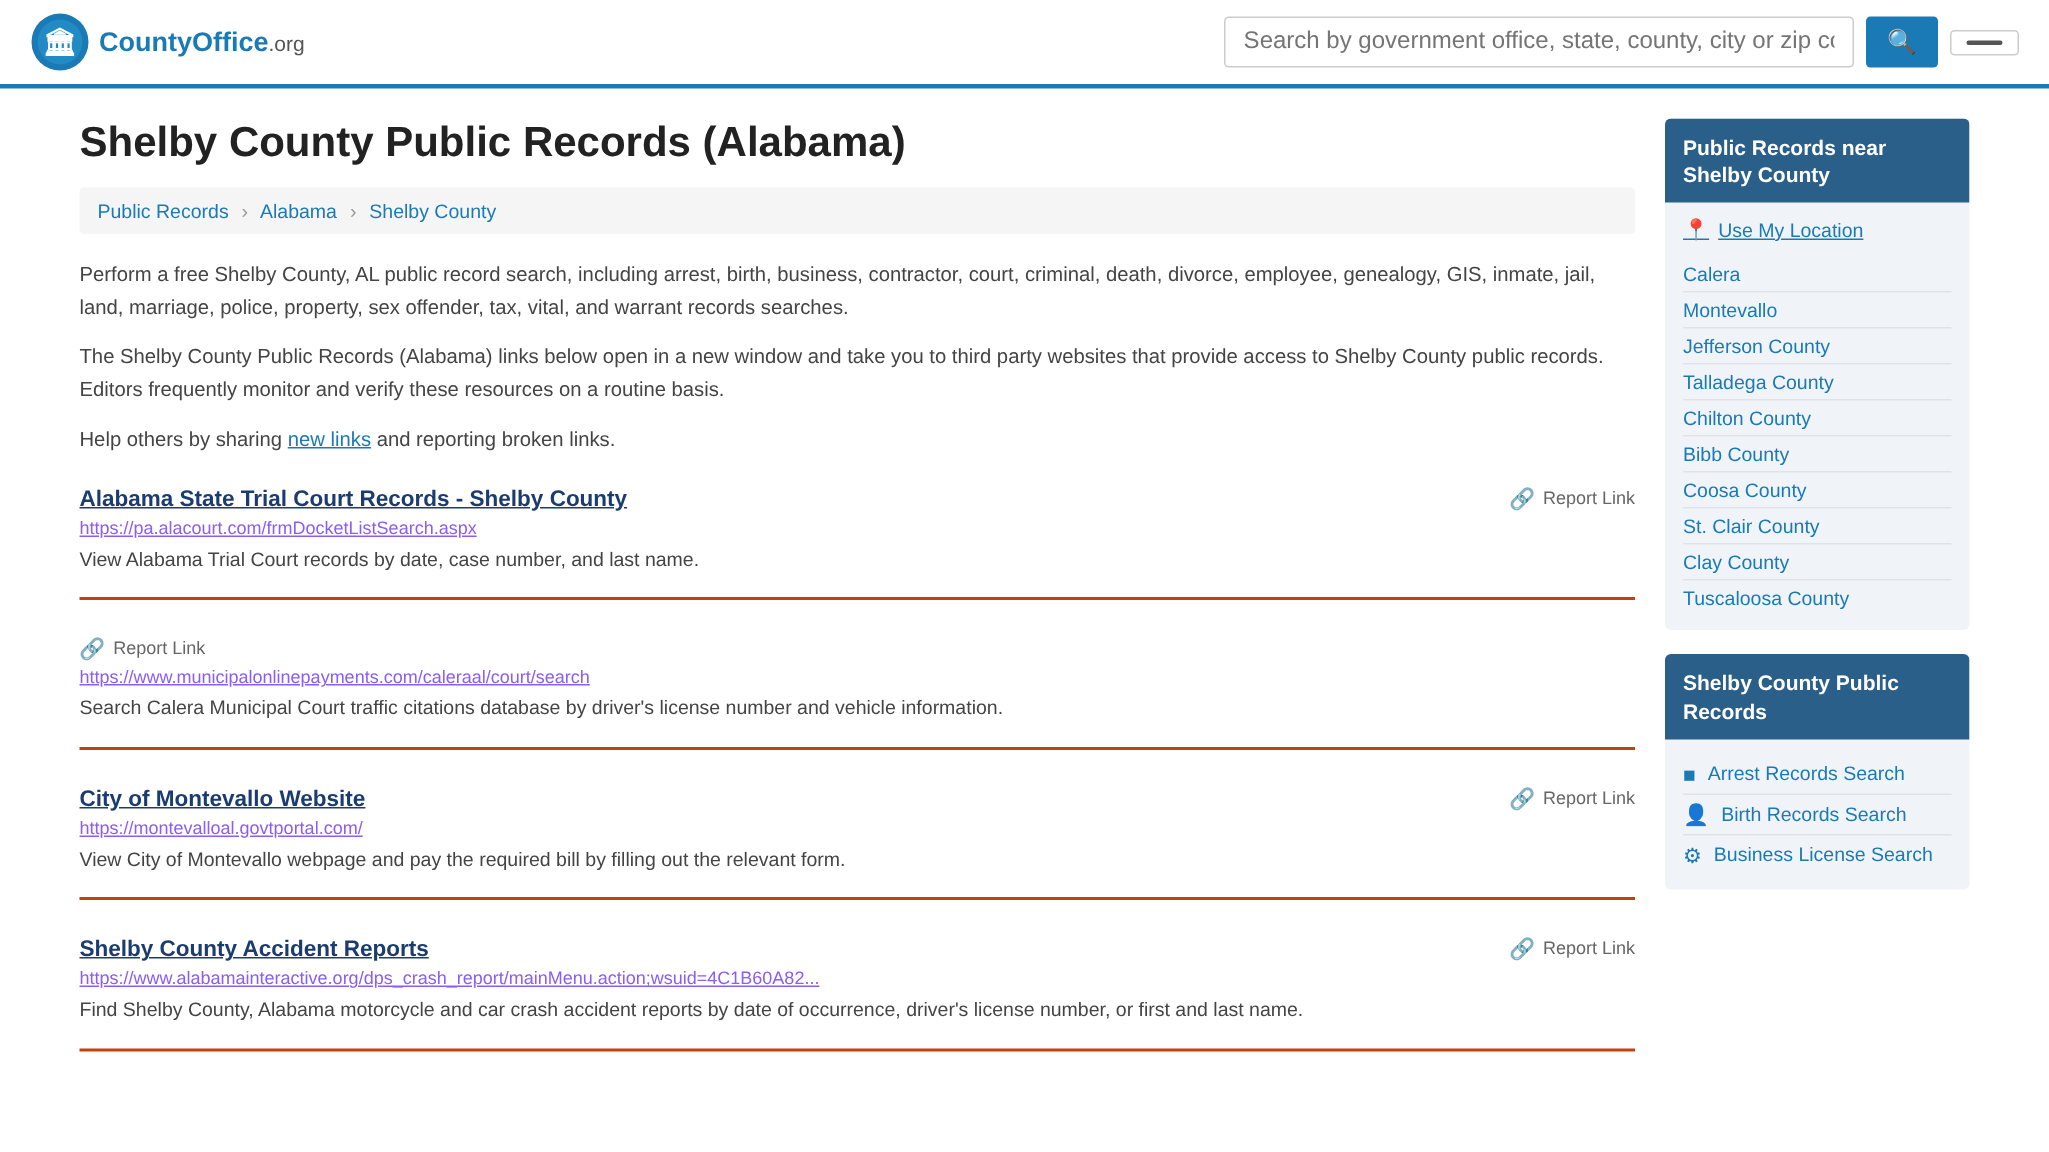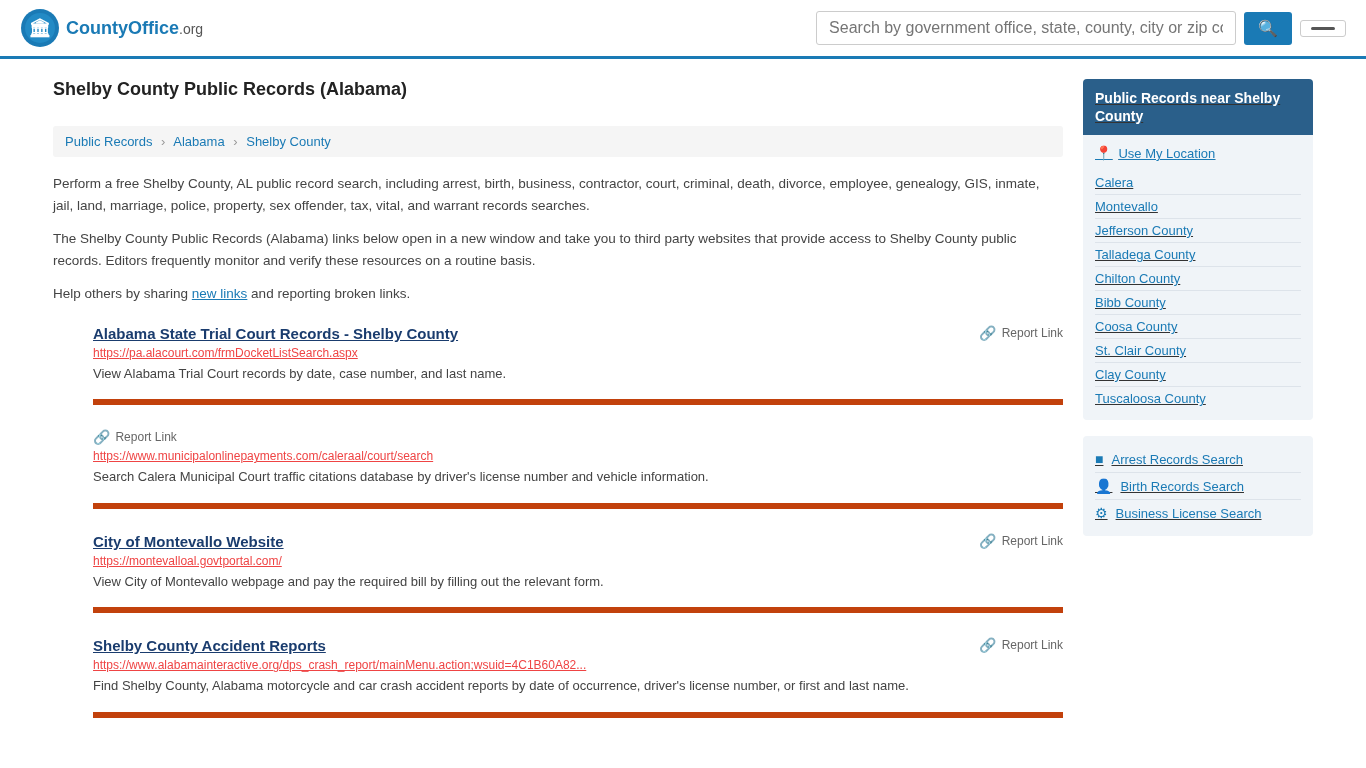--- a/index.html
+++ b/index.html
@@ -83,10 +83,10 @@
 
     
     #page-title {
-      font-size: 18px;
+      font-size: 28px;
       font-weight: bold;
       color: #222;
-      margin-bottom: 26px;
+      margin-bottom: 14px;
     }
 
     

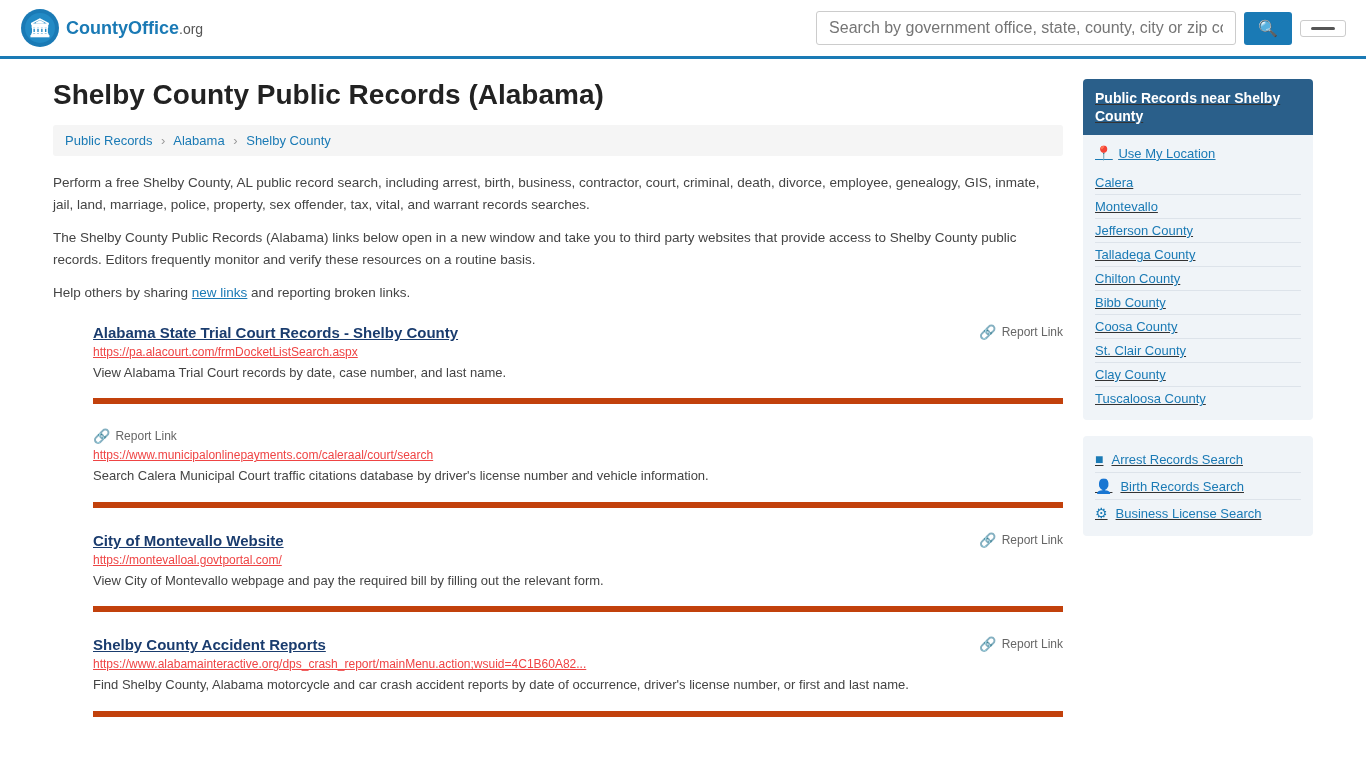--- a/index.html
+++ b/index.html
@@ -76,9 +76,8 @@
       flex: 1;
     }
     #sidebar {
-      width: 230px;
+      width: 203px;
       flex-shrink: 0;
-      text-decoration: underline;
     }
 
     

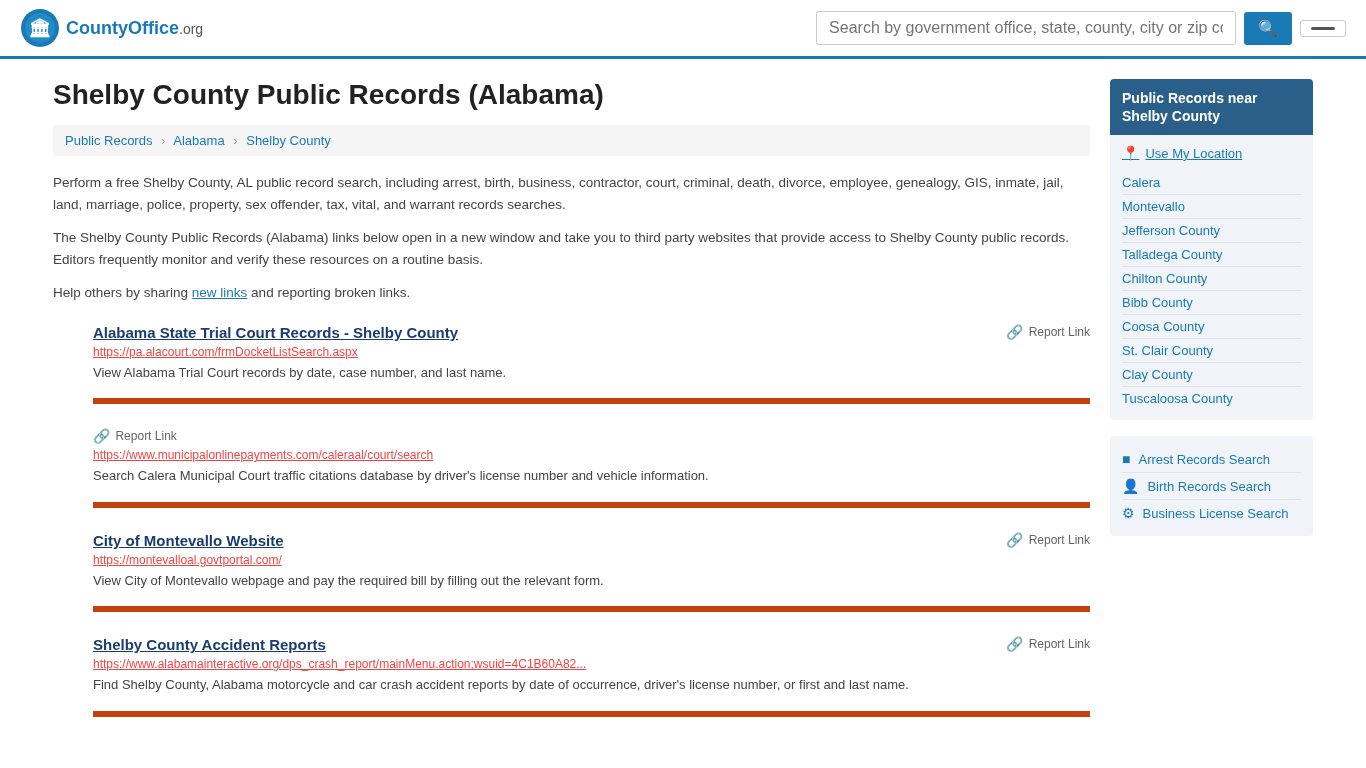--- a/index.html
+++ b/index.html
@@ -119,8 +119,7 @@
     .record-item {
       margin-bottom: 24px;
       padding-bottom: 16px;
-      border-bottom: 6px solid #c2410c;
-      margin-left: 40px;
+      border-bottom: 2px solid #c2410c;
     }
     .record-title {
       font-size: 15px;

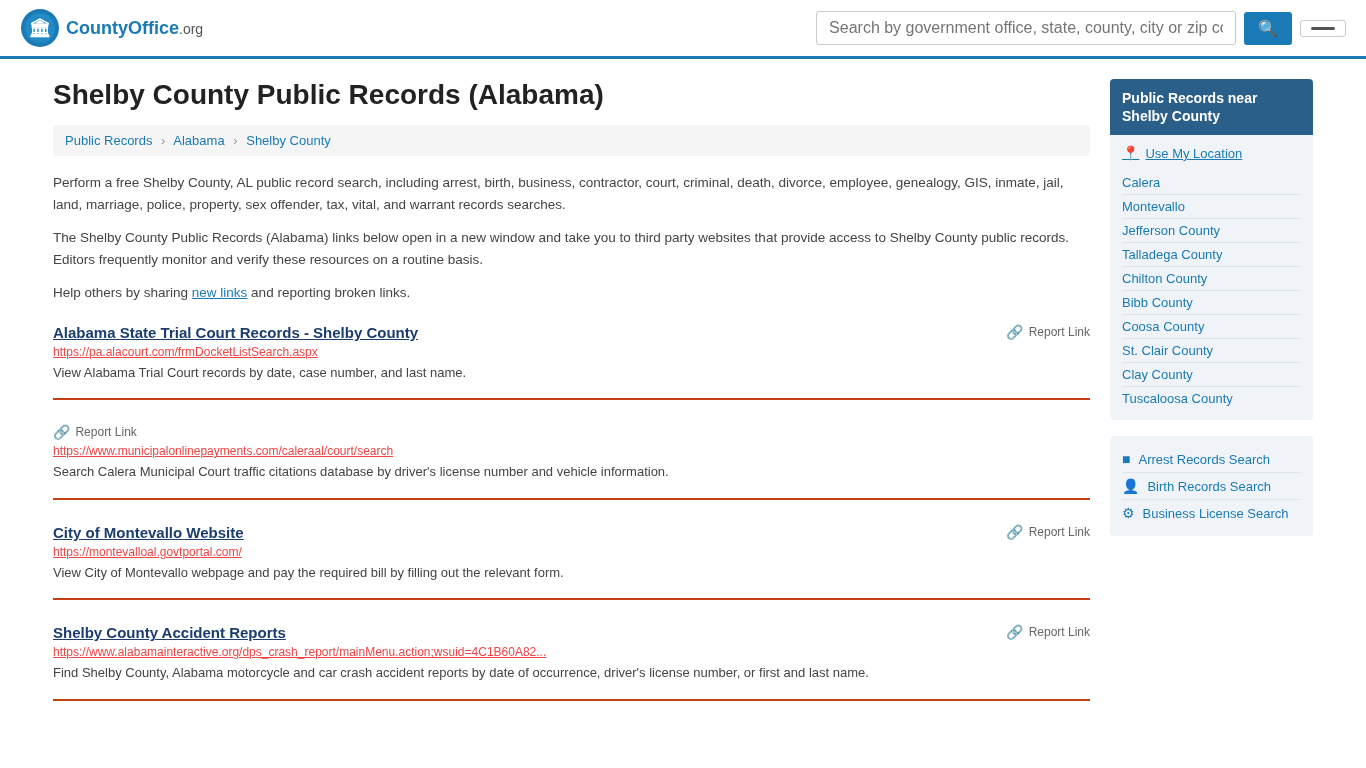--- a/index.html
+++ b/index.html
@@ -136,7 +136,7 @@
       margin-bottom: 4px;
     }
     .record-url {
-      color: #ef4444;
+      color: #8b5cf6;
       font-size: 12px;
       margin-bottom: 4px;
       display: block;

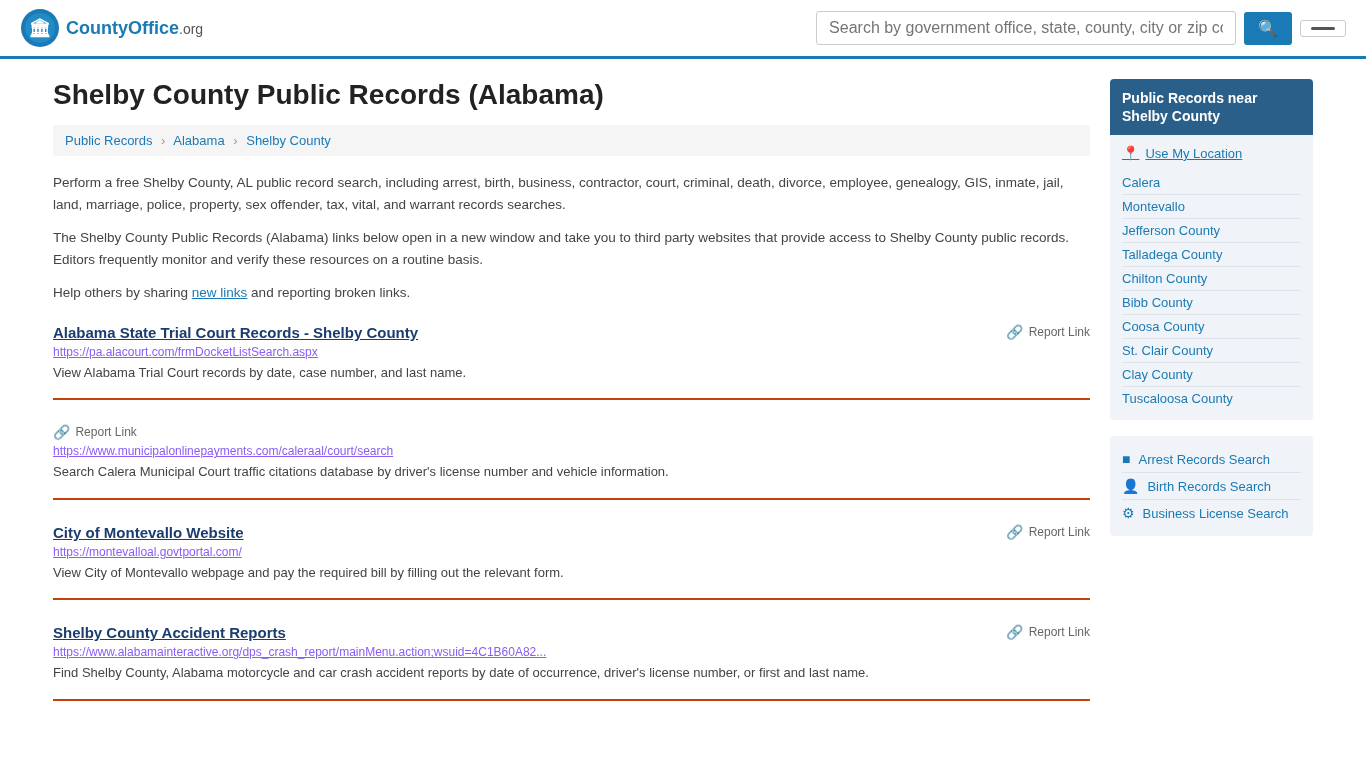--- a/index.html
+++ b/index.html
@@ -340,6 +340,7 @@
     </div>
 
     <div class="sidebar-section">
+      <div class="sidebar-section-title">Shelby County Public Records</div>
       <div class="sidebar-section-body">
         <div id="sidebar-record-links">
         <a href="#" class="sidebar-record-link">

